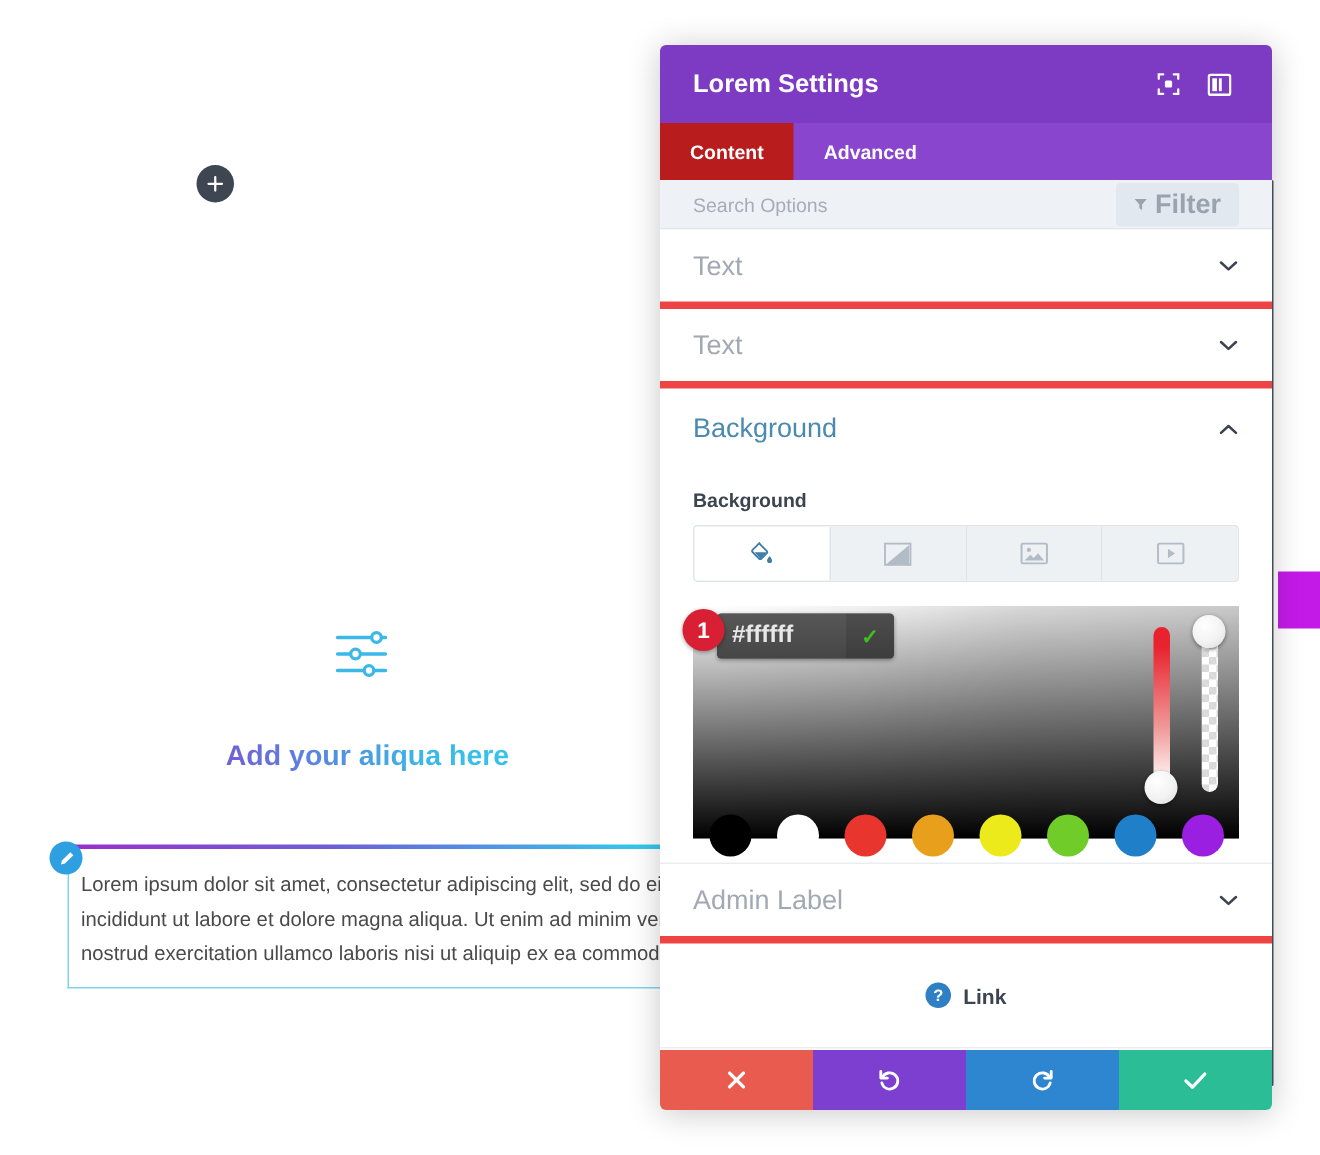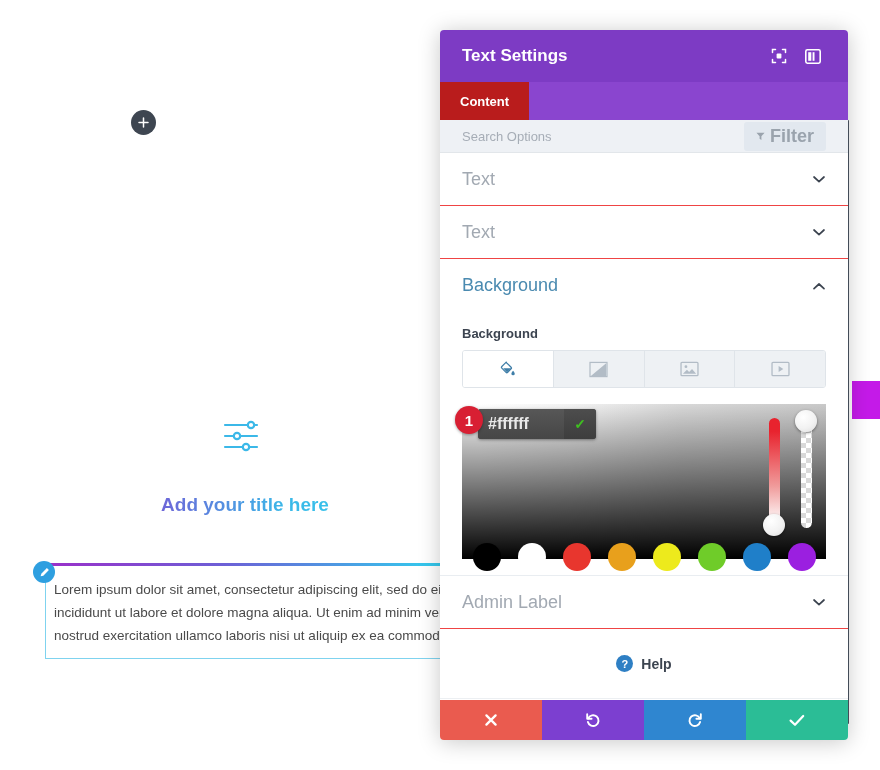--- a/index.html
+++ b/index.html
@@ -296,7 +296,7 @@
   <div class="modal">
 
     <div class="modal-header">
-      <div class="modal-title">Text Settings</div>
+      <div class="modal-title">Lorem Settings</div>
 
       <div class="hdr-icon">
         <svg width="16" height="16" viewBox="0 0 16 16">

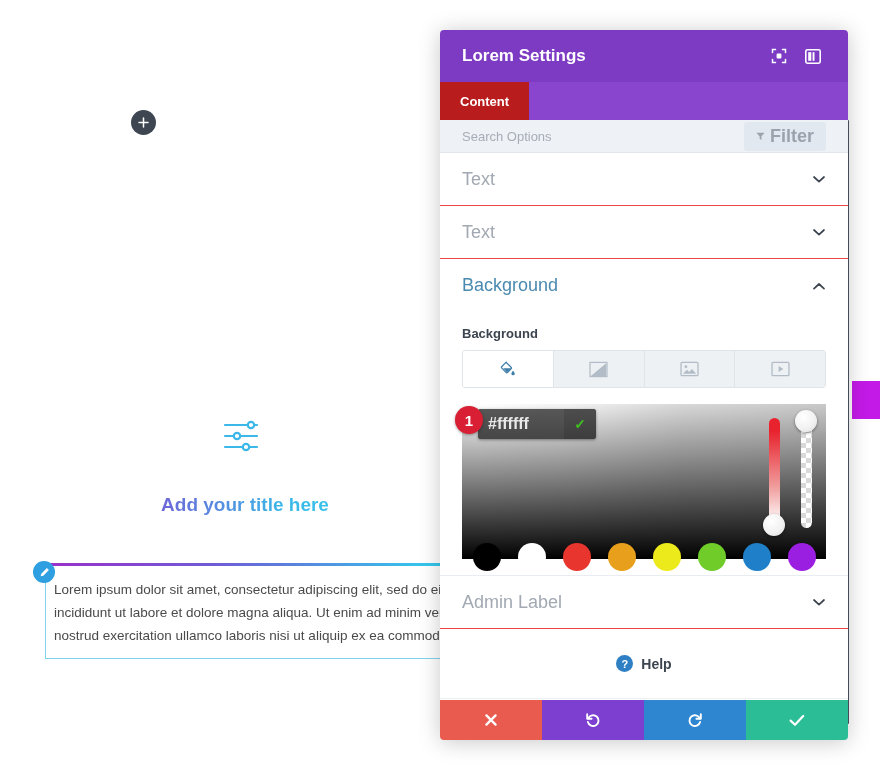--- a/index.html
+++ b/index.html
@@ -321,6 +321,7 @@
 
     <div class="modal-tabs">
       <div class="tab active">Content</div>
+      <div class="tab">Advanced</div>
     </div>
 
     <div class="search-strip">

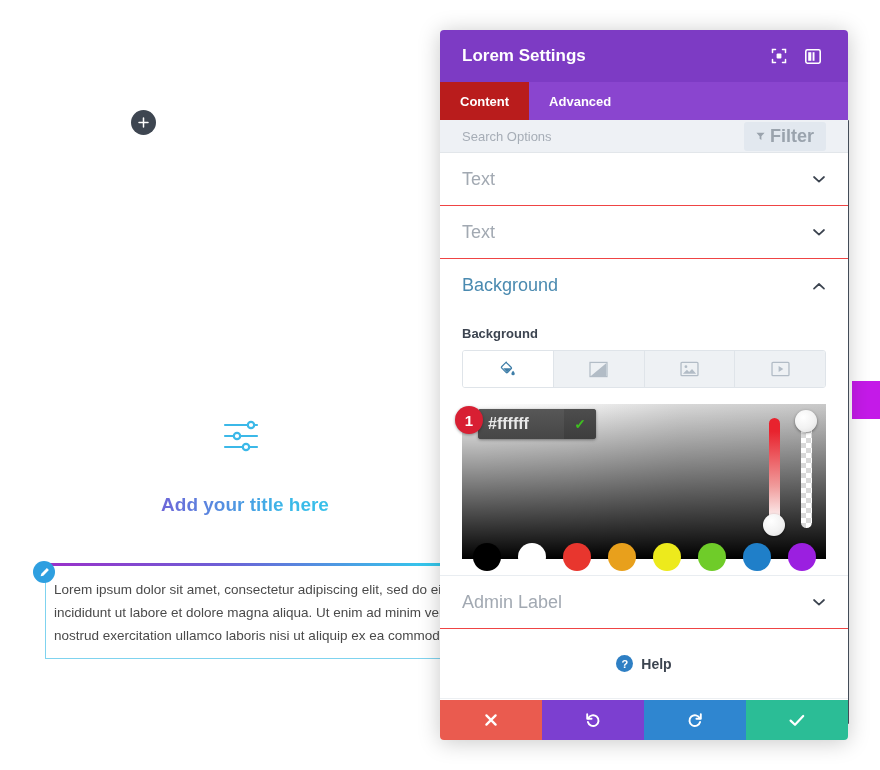--- a/index.html
+++ b/index.html
@@ -136,7 +136,7 @@
 
   .acc-row {
     height: 53px; display: flex; align-items: center;
-    padding: 0 22px; border-bottom: 1px solid #ef4444; cursor: pointer;
+    padding: 0 22px; border-bottom: 5px solid #ef4444; cursor: pointer;
   }
   .acc-row .acc-label { flex: 1; font-size: 18px; color: #a2a9b2; font-weight: 400; }
   .acc-row.open .acc-label { color: #4a8ab0; }

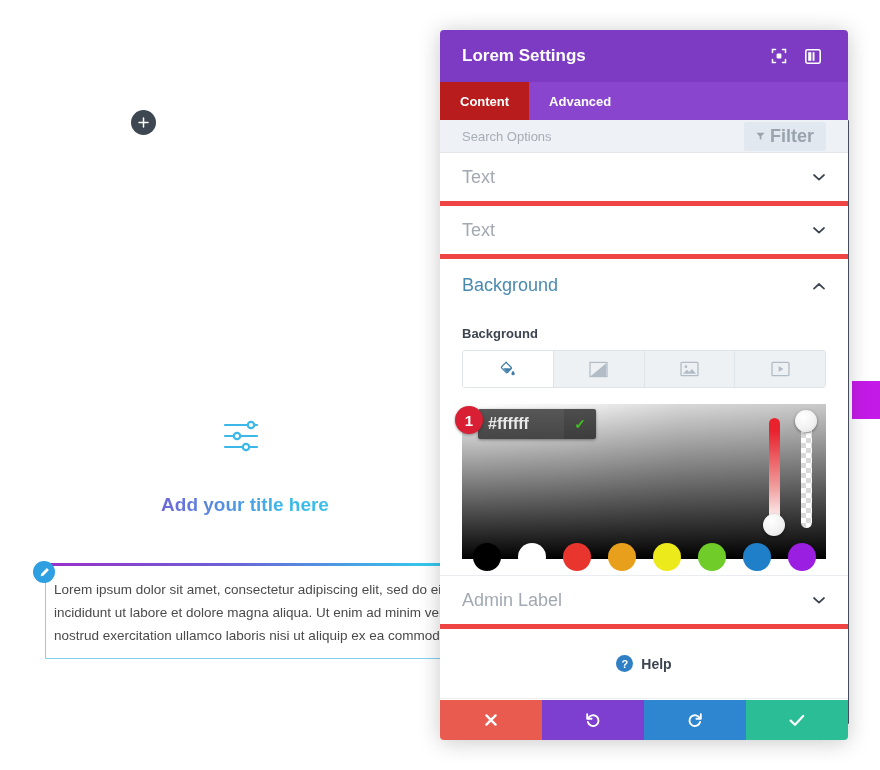--- a/index.html
+++ b/index.html
@@ -275,7 +275,7 @@
           <circle cx="23" cy="27" r="3.2"></circle>
         </g>
       </svg>
-      <div class="feature-title">Add your title here</div>
+      <div class="feature-title">Add your aliqua here</div>
     </div>
 
     <div class="edit-badge">

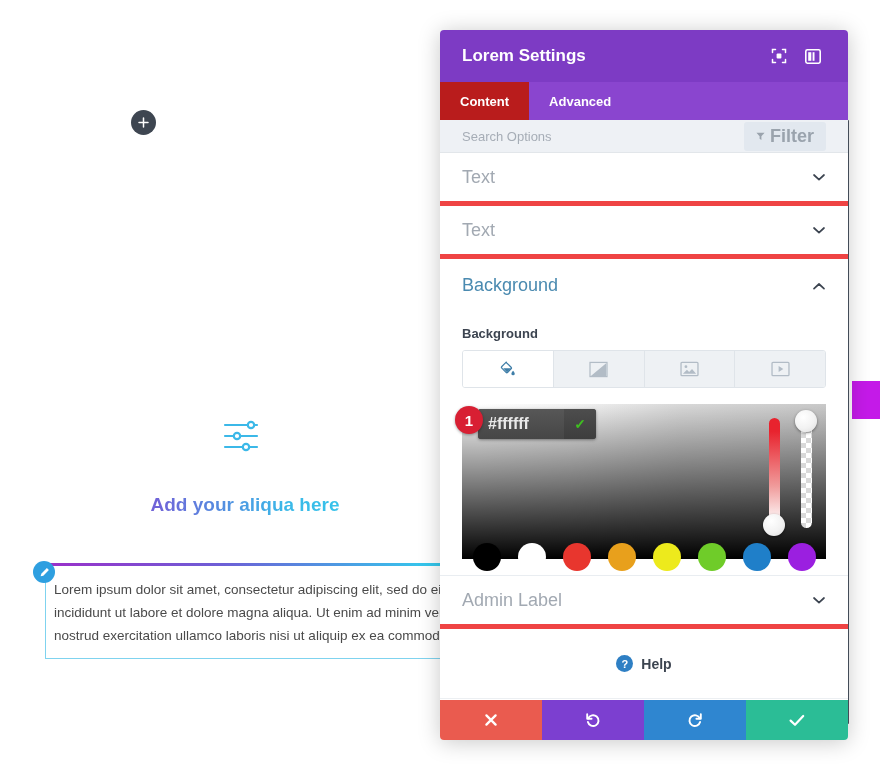--- a/index.html
+++ b/index.html
@@ -428,7 +428,7 @@
 
       <div class="help-row">
         <div class="help-ico">?</div>
-        <span class="help-txt">Help</span>
+        <span class="help-txt">Link</span>
       </div>
     </div>
 

